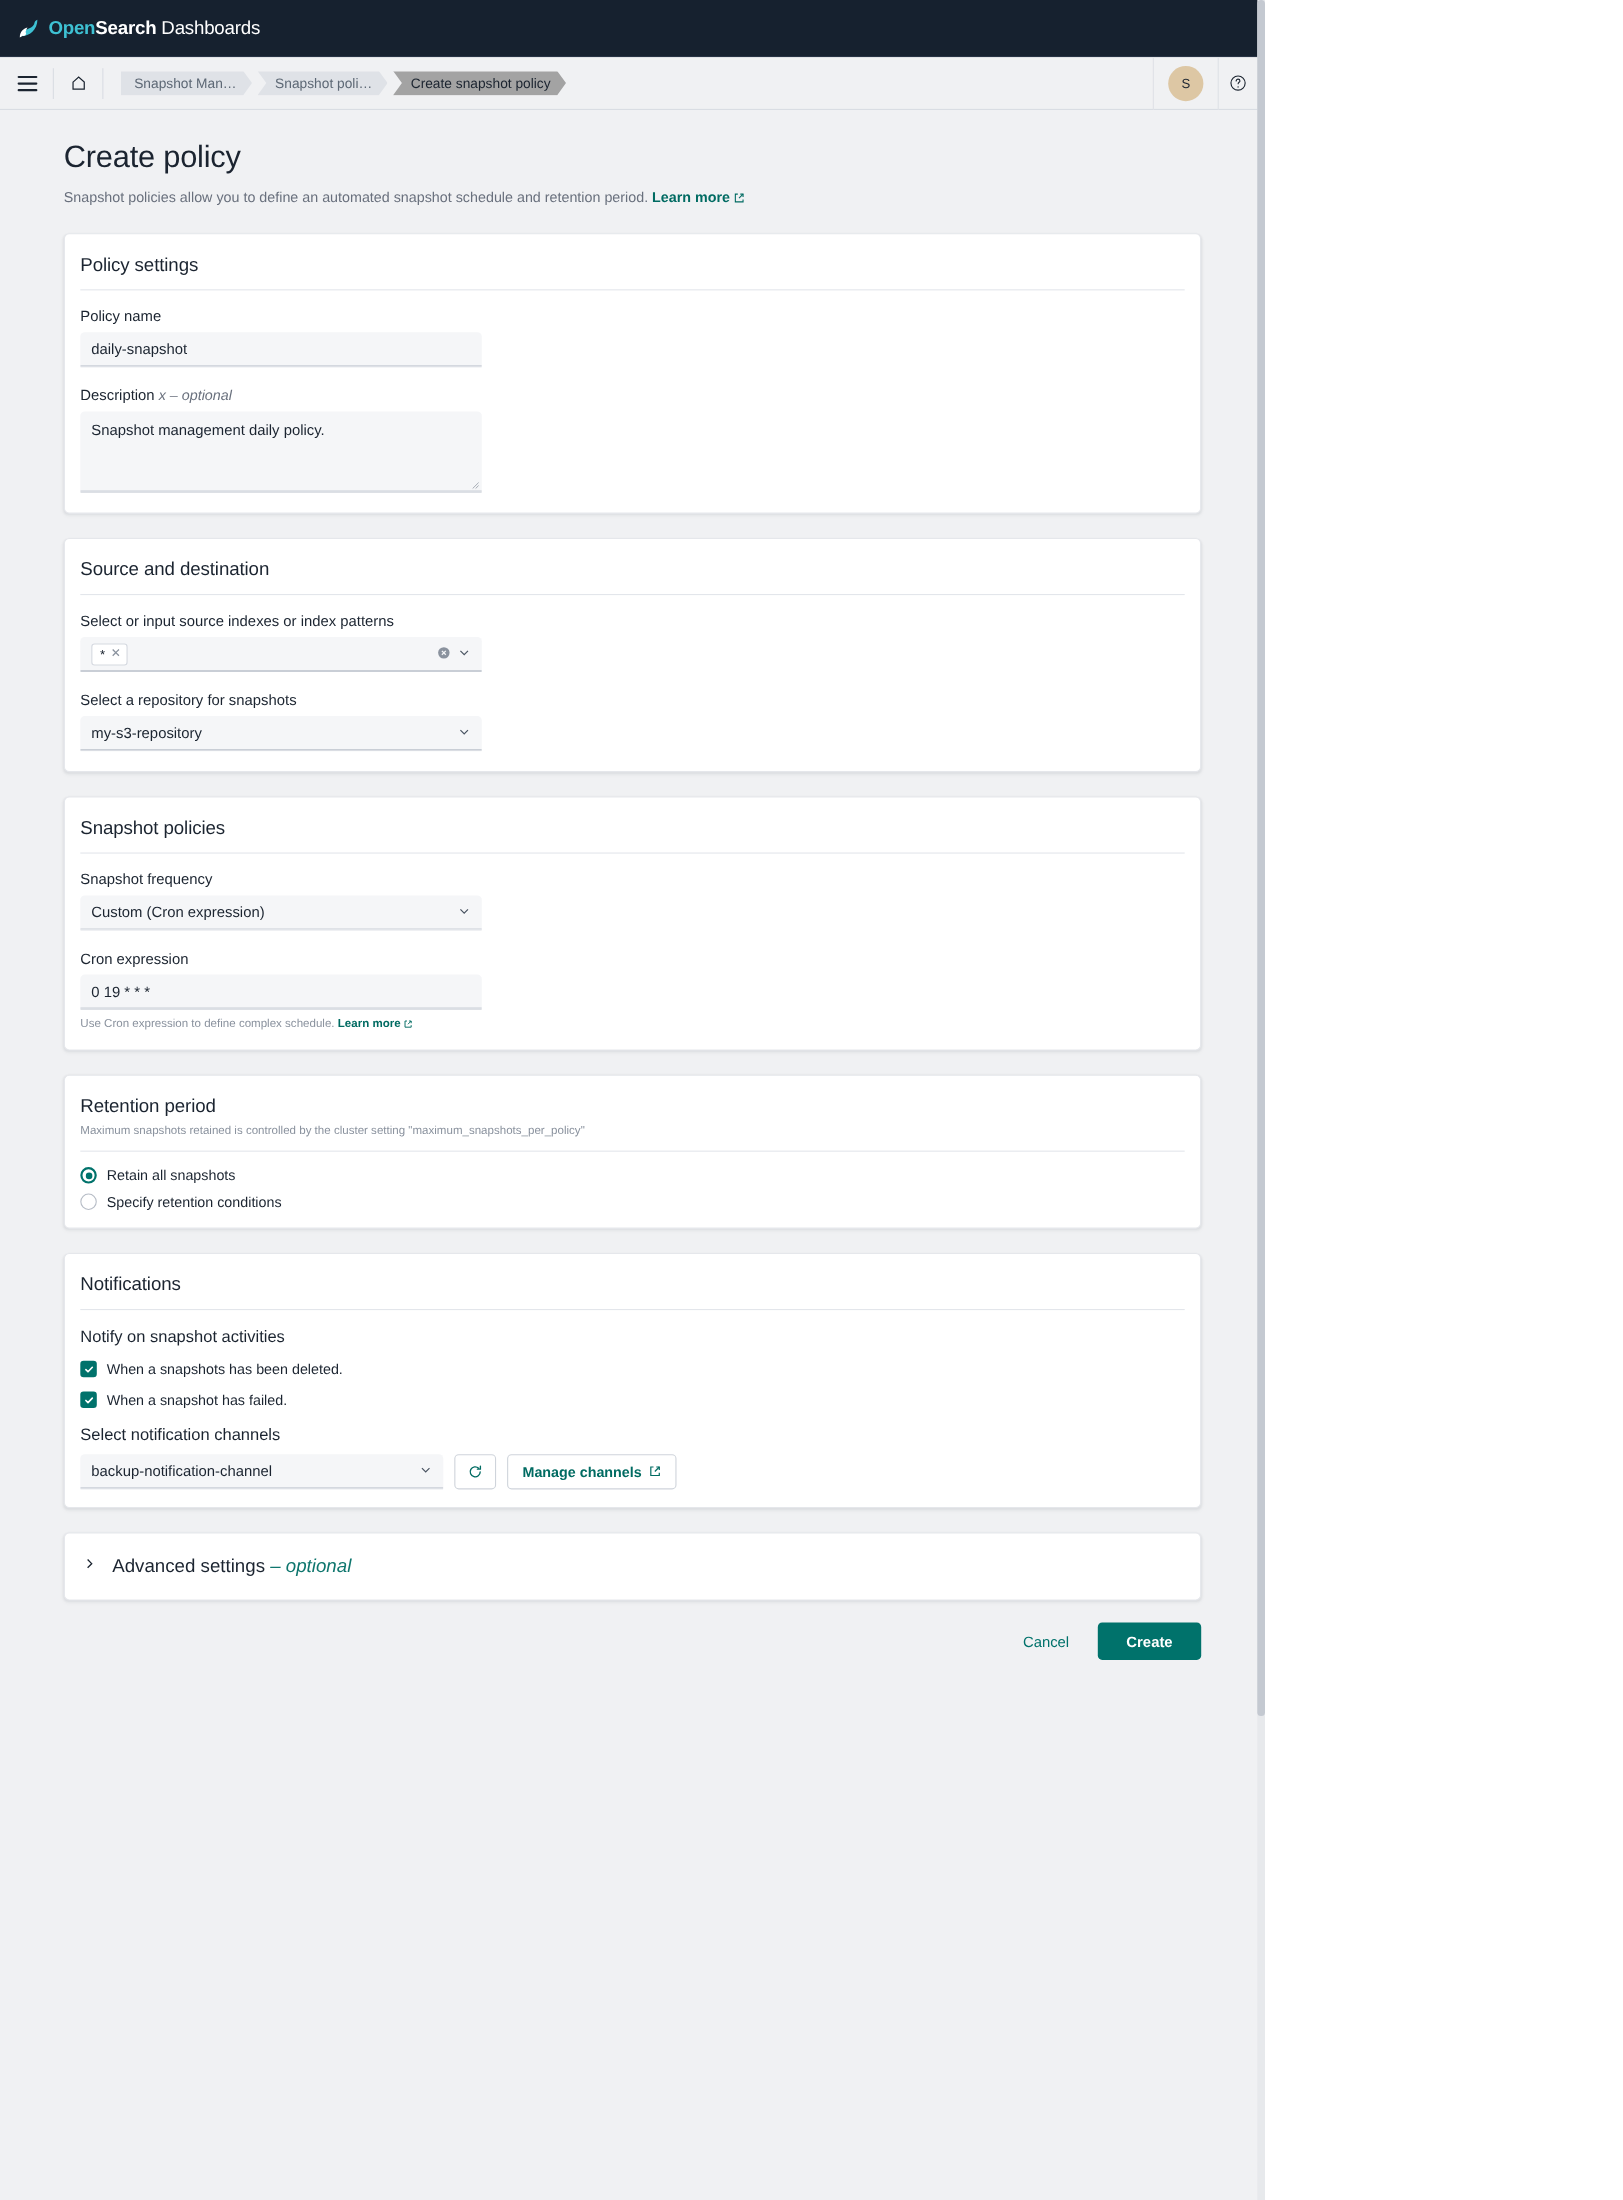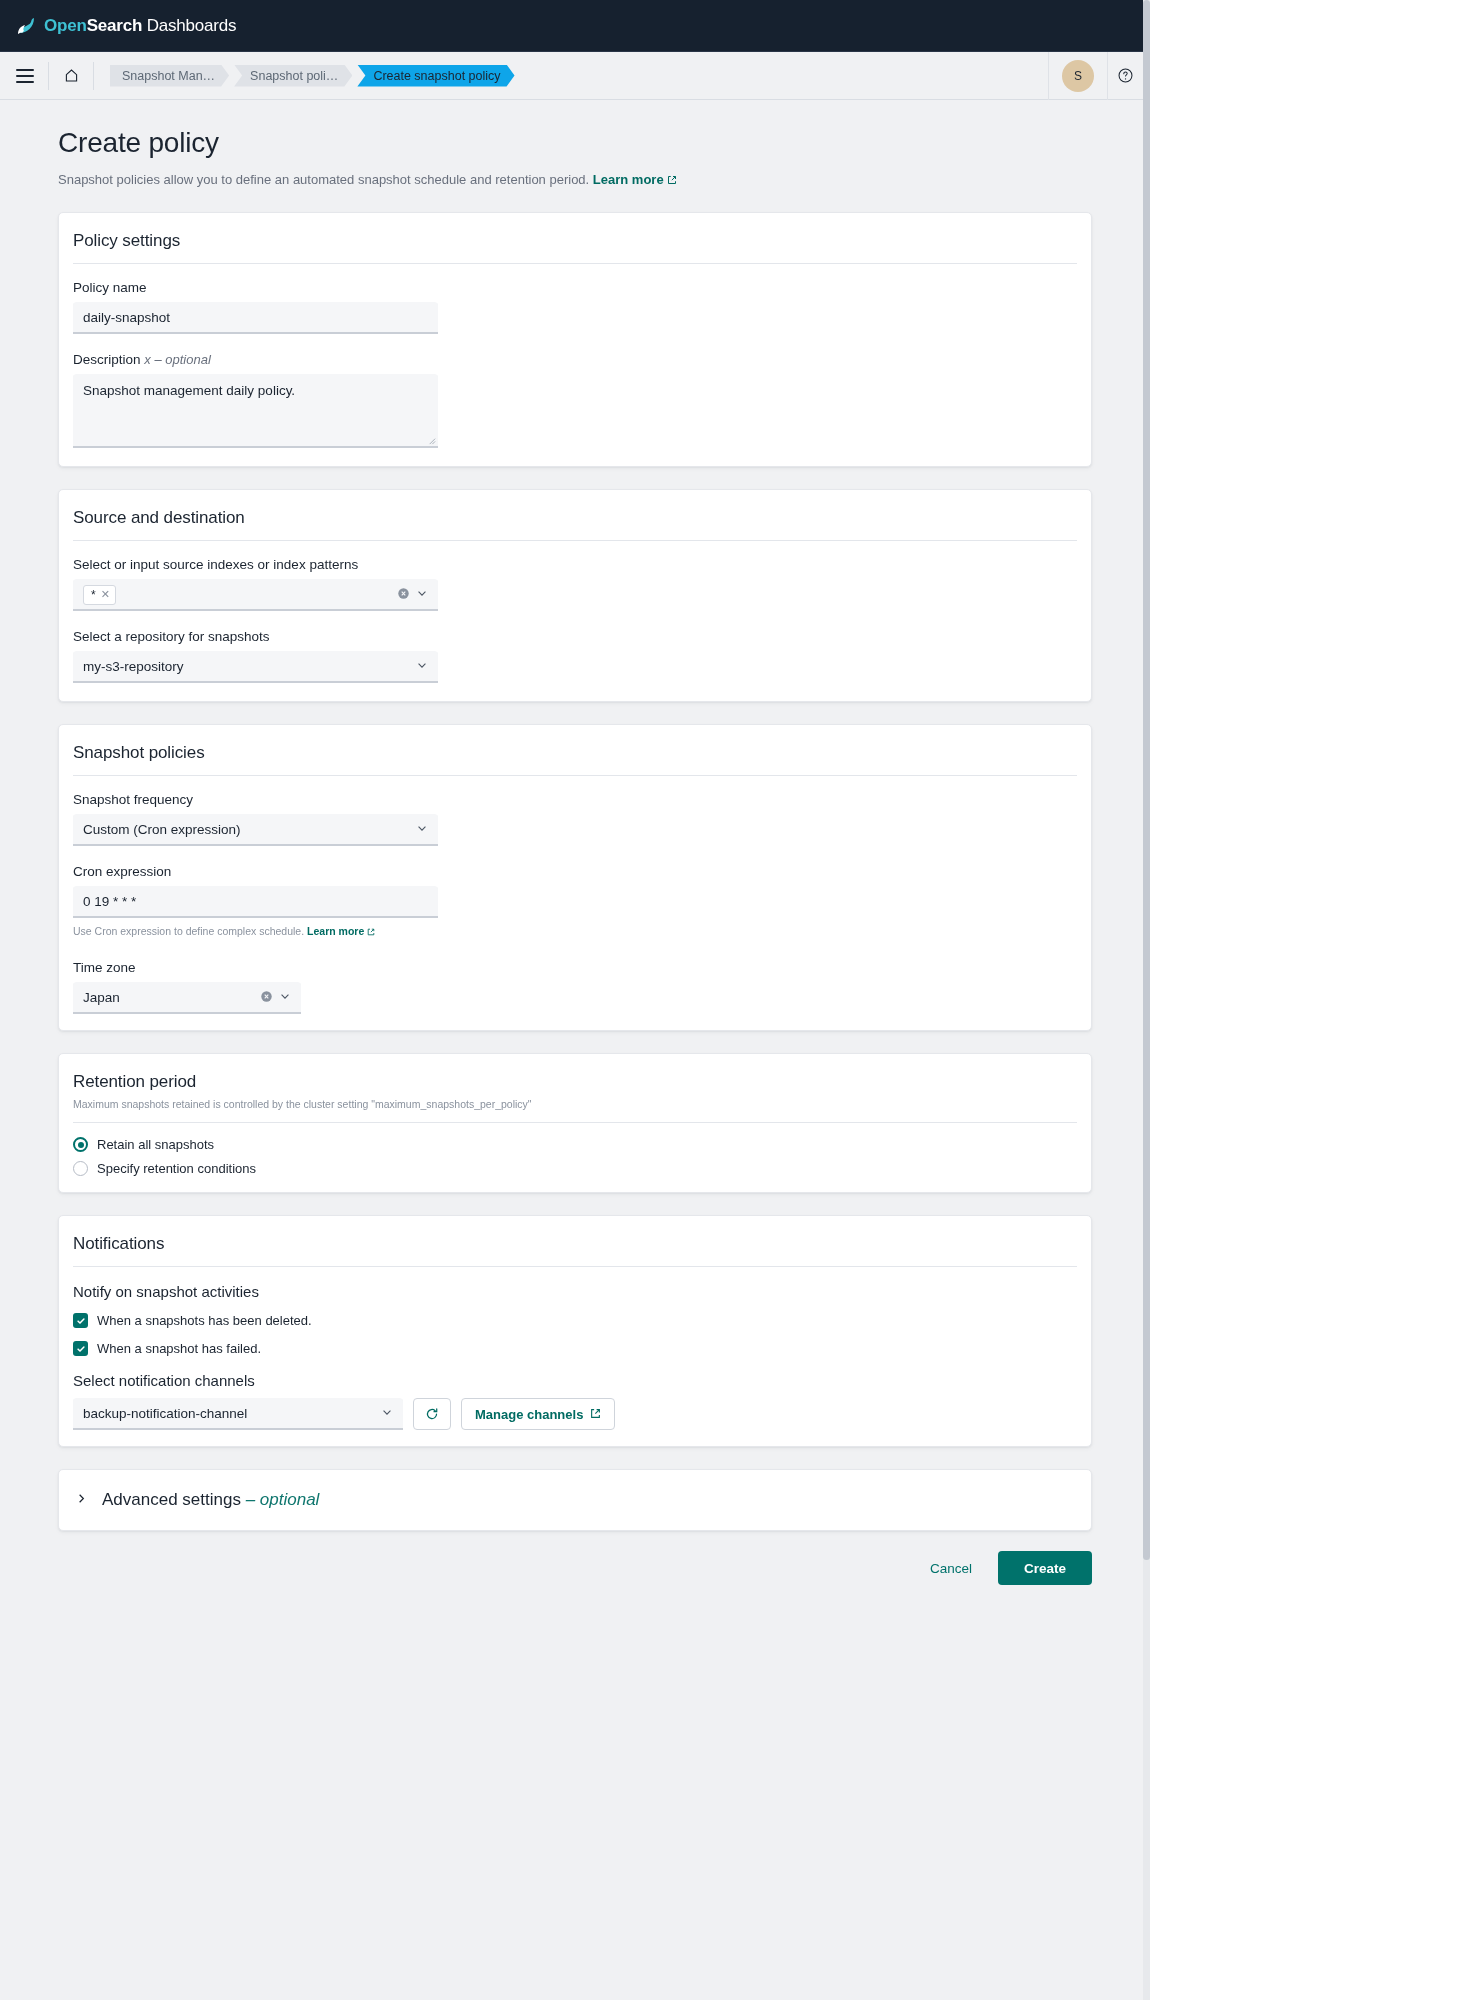--- a/index.html
+++ b/index.html
@@ -64,7 +64,7 @@
     clip-path: polygon(0 0, calc(100% - 8px) 0, 100% 50%, calc(100% - 8px) 100%, 0 100%);
     padding-left: 12px;
   }
-  .crumb.active { background: #0ea5e9; color: #1b2430; }
+  .crumb.active { background: #a3a3a3; color: #1b2430; }
   .nav-right { margin-left: auto; display: flex; align-items: center; height: 100%; }
   .nav-divider { width: 1px; height: 48px; background: #dfe2e7; }
   .avatar {

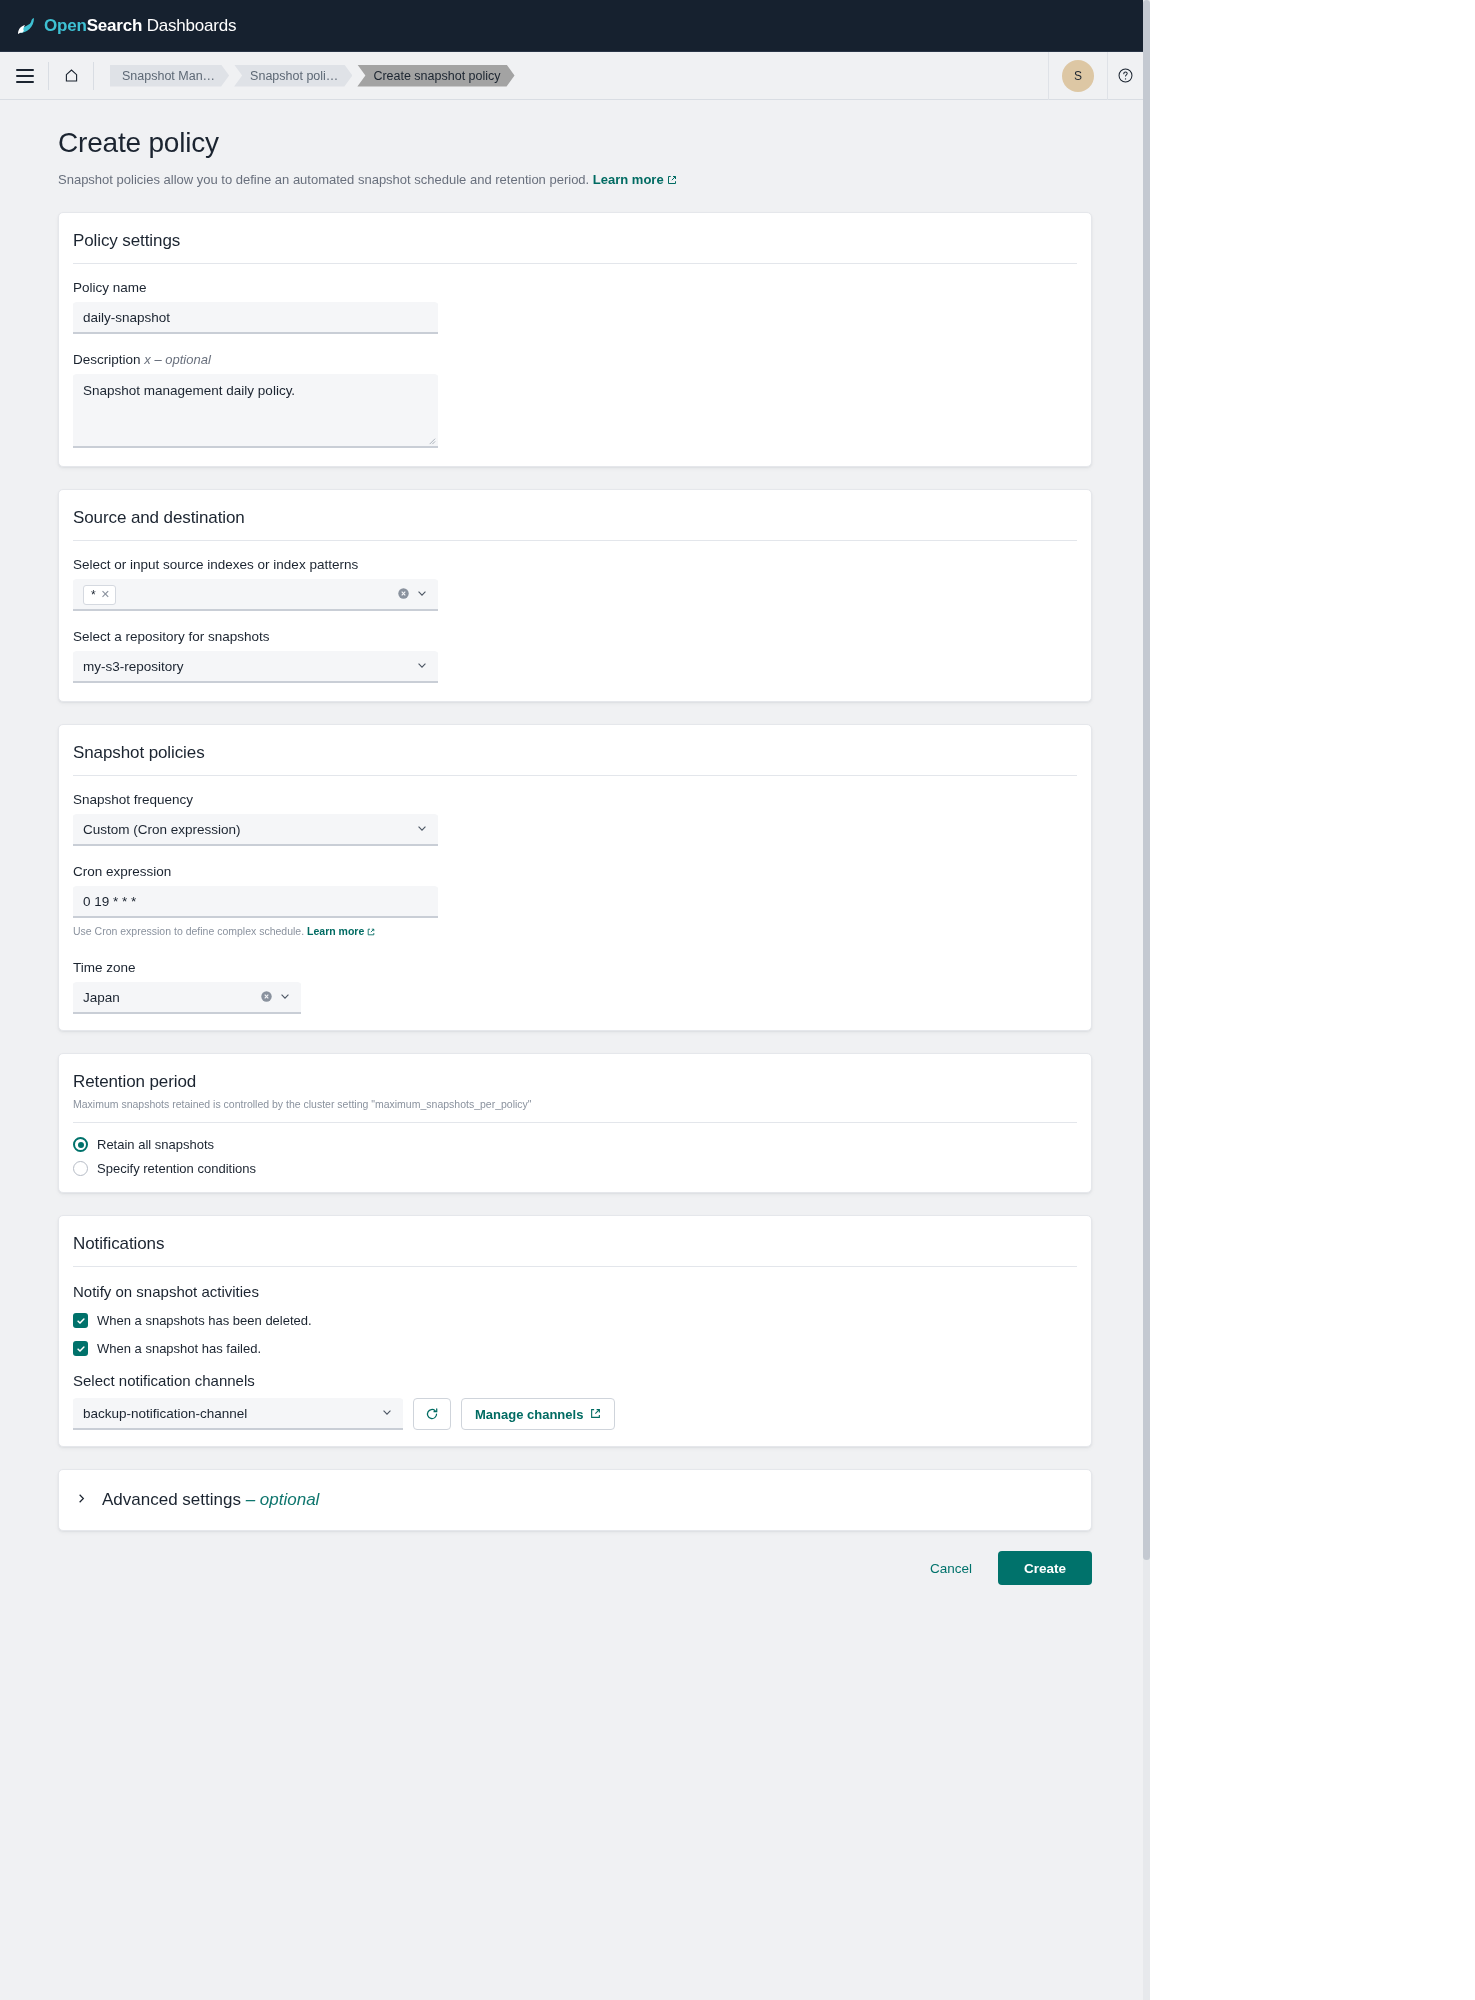--- a/index.html
+++ b/index.html
@@ -390,25 +390,6 @@
                   </svg></span>
             </div>
           </div>
-          <div class="col-tz">
-            <span class="flabel">Time zone</span>
-            <div class="select">
-              <span>Japan</span>
-              <span class="combo-right">
-                <span class="clear-ico">
-                  <svg width="13" height="13" viewBox="0 0 16 16">
-                    <circle cx="8" cy="8" r="6.4" fill="#8a929e"></circle>
-                    <path d="M5.8 5.8 L10.2 10.2 M10.2 5.8 L5.8 10.2" stroke="#f5f6f8" stroke-width="1.4"></path>
-                  </svg>
-                </span>
-                <span class="caret">
-                  <svg width="12" height="12" viewBox="0 0 14 14" fill="none" stroke="#4b5563" stroke-width="1.3">
-                      <path d="M3 5.5 L7 9.5 L11 5.5"></path>
-                    </svg>
-                </span>
-              </span>
-            </div>
-          </div>
         </div>
       </div>
     </div>

